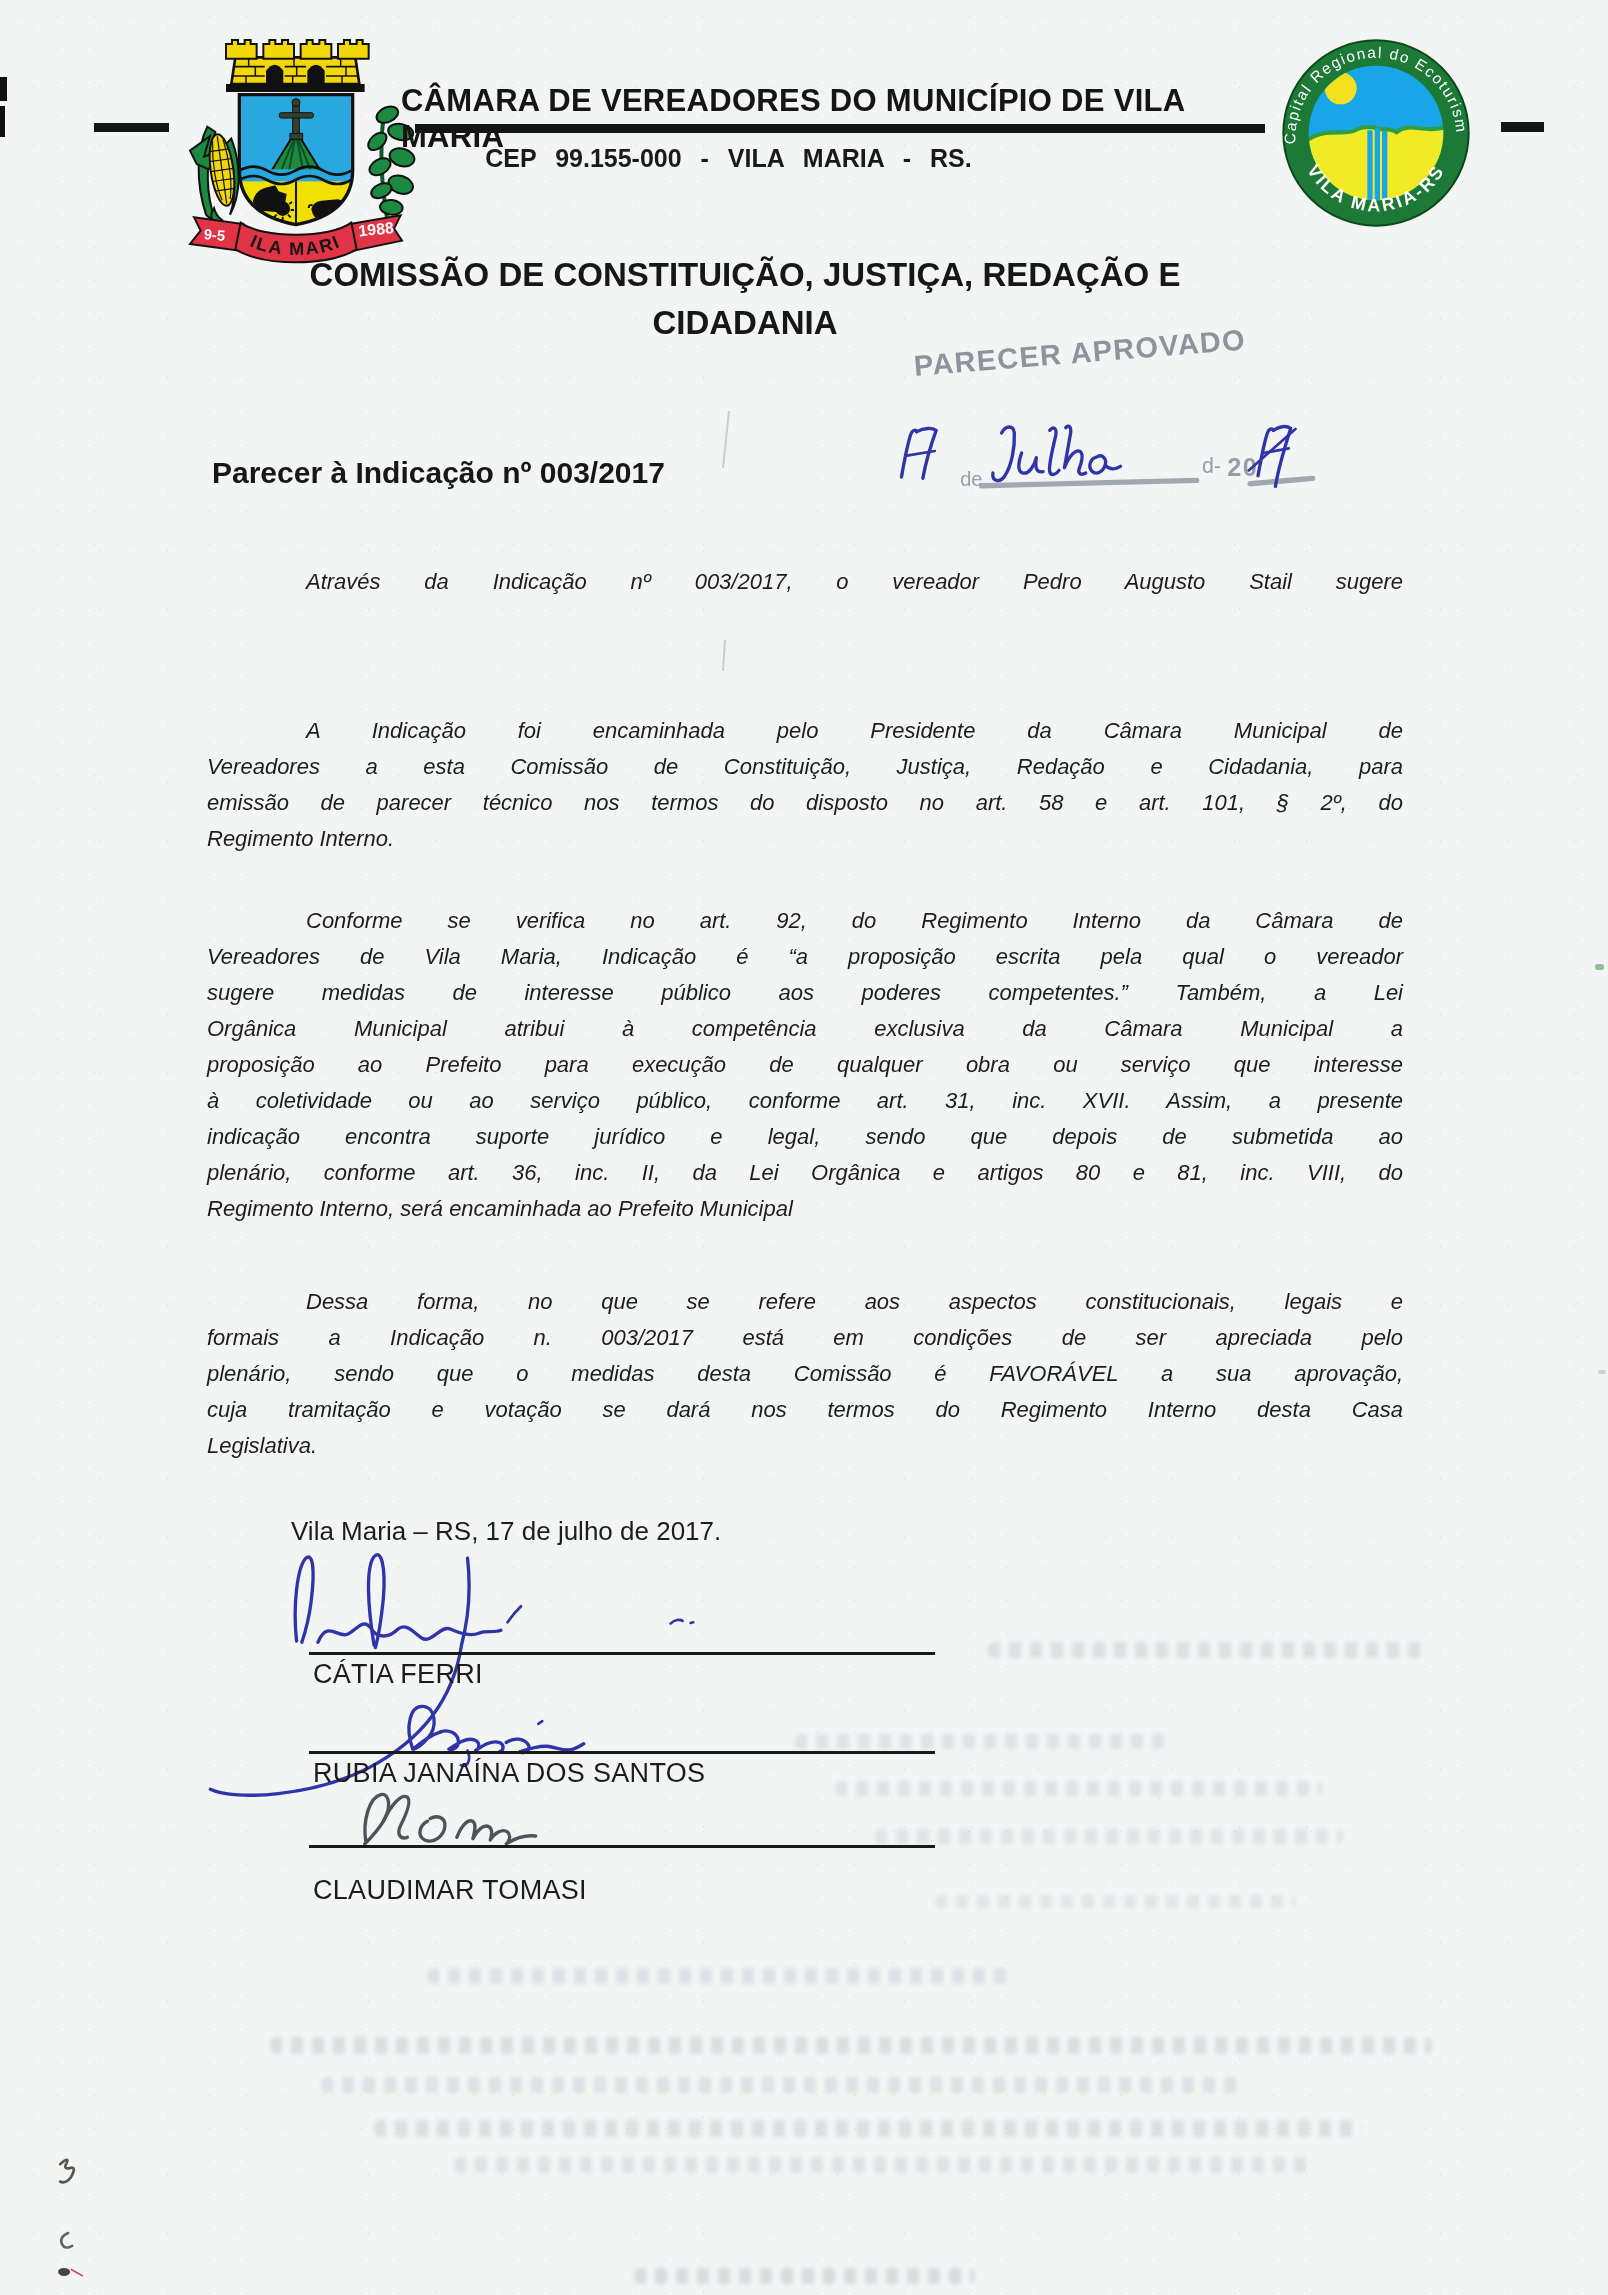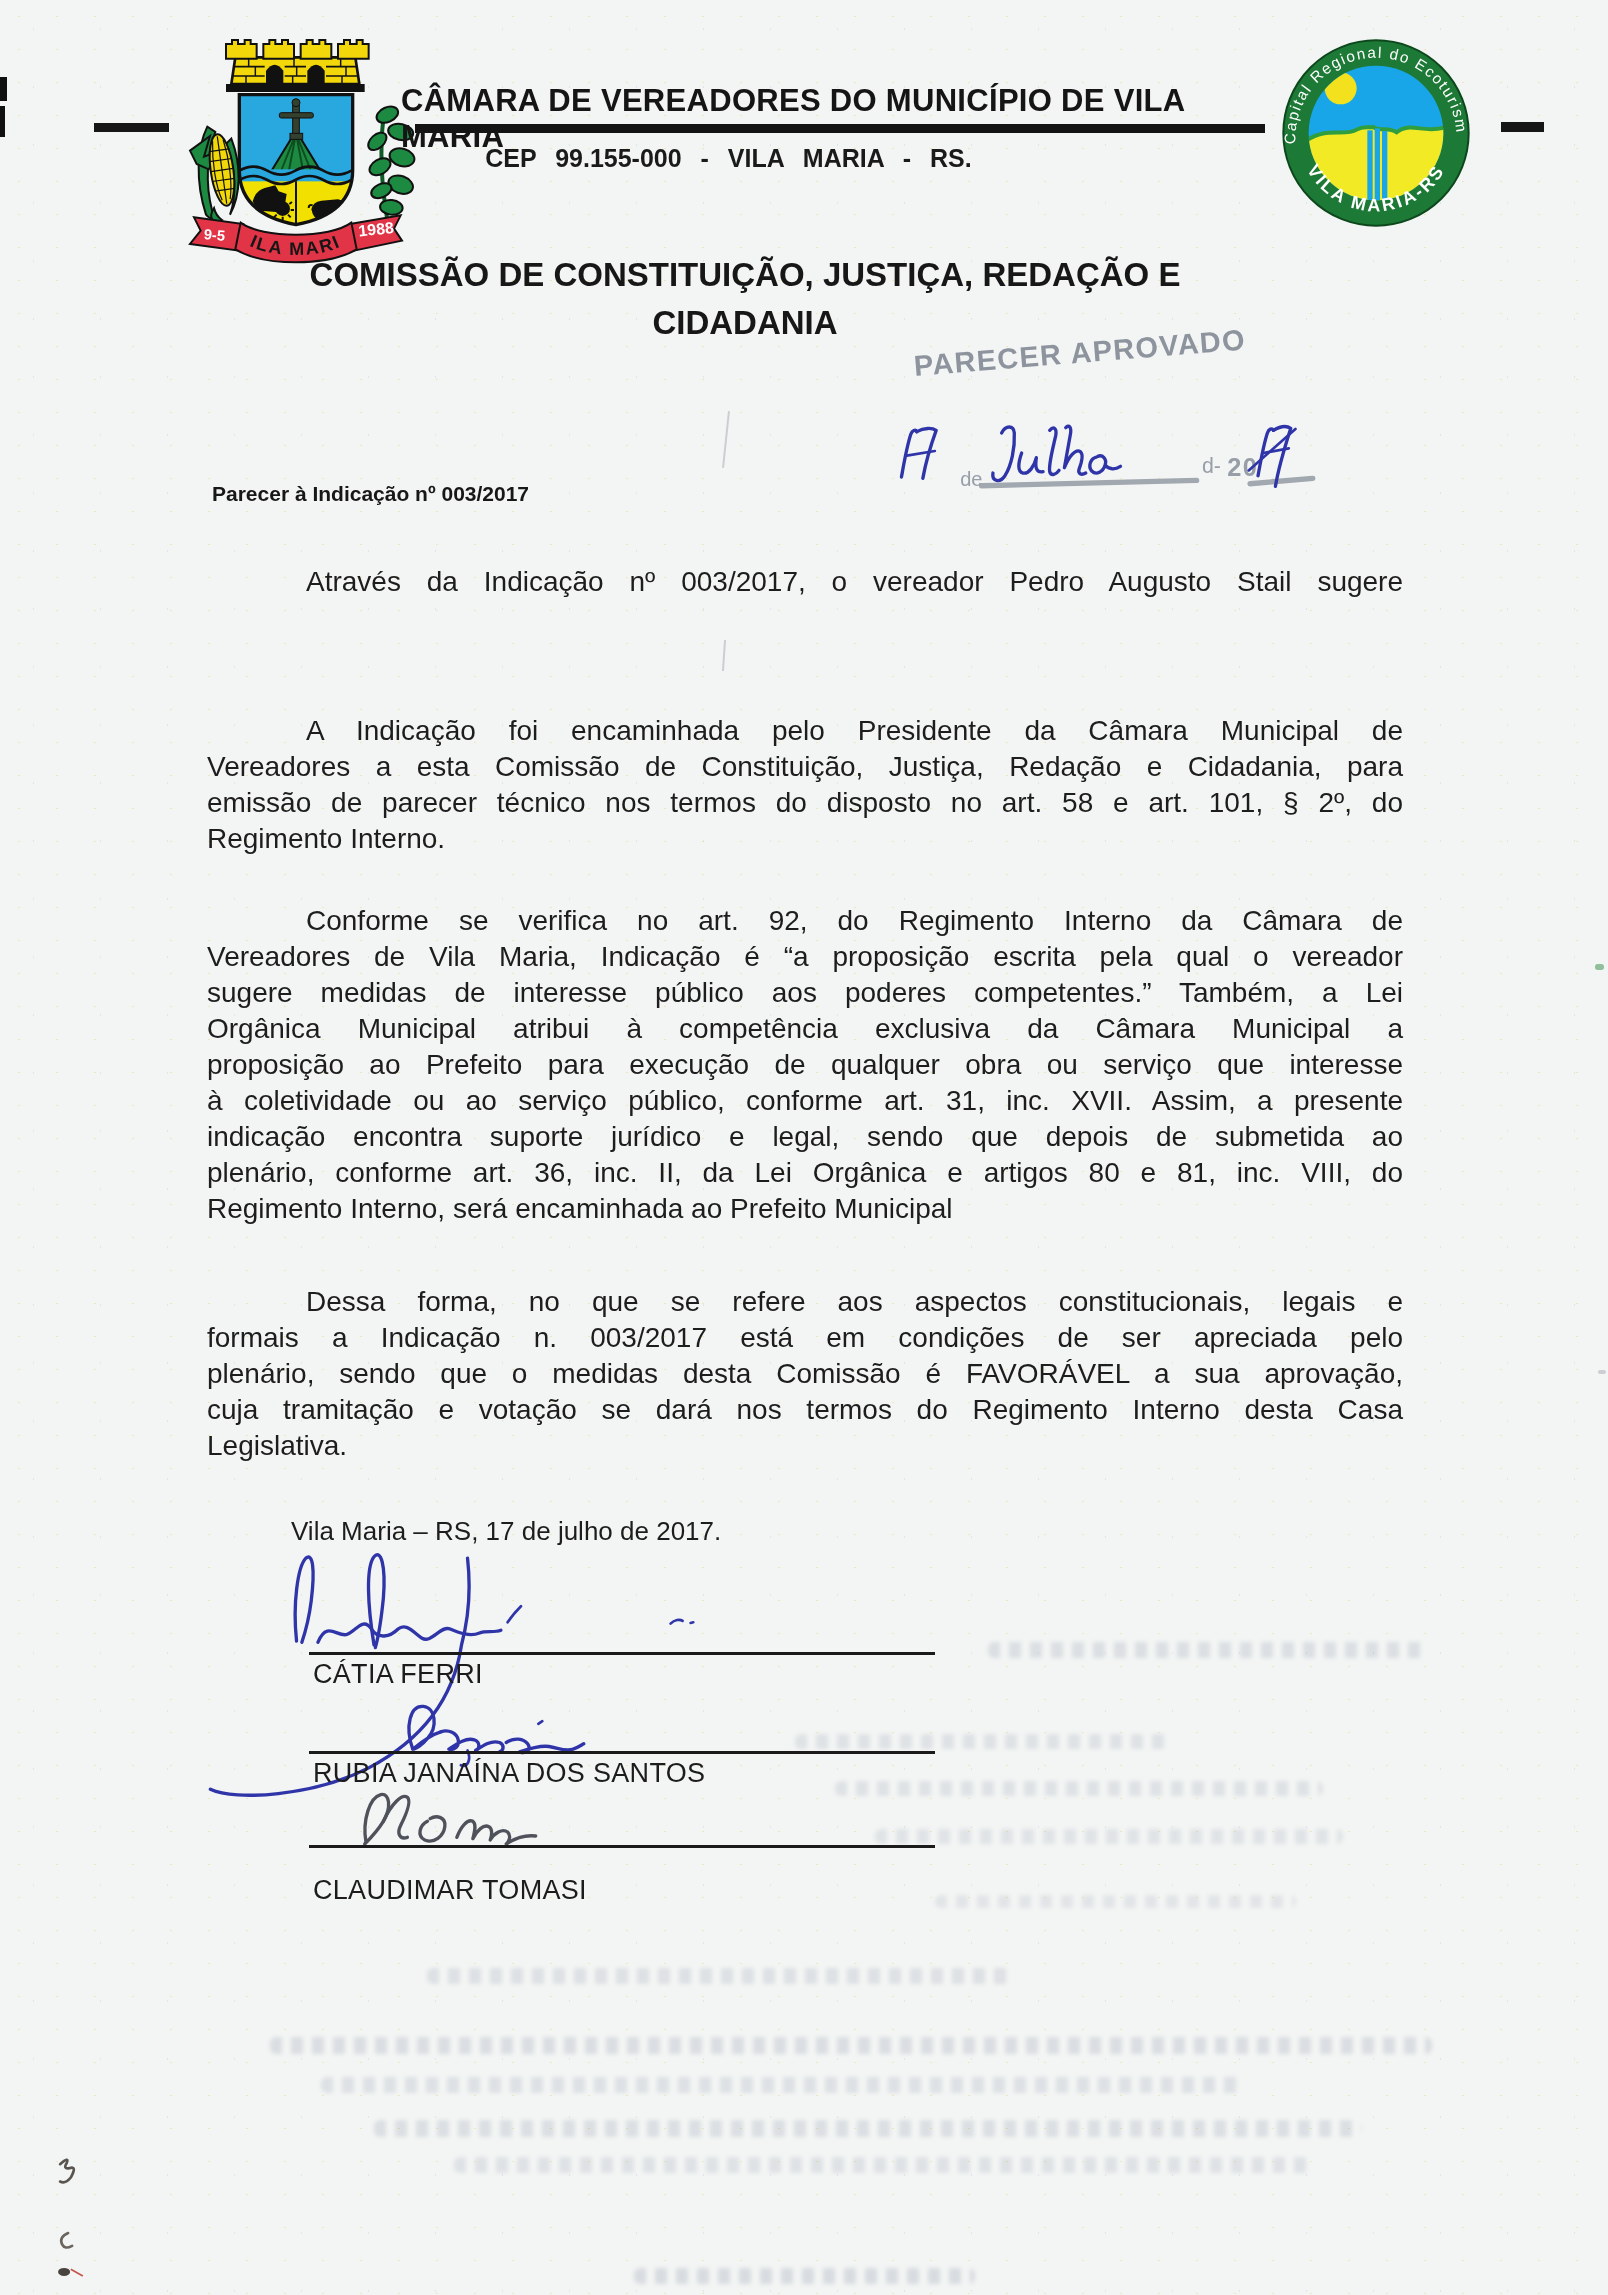--- a/index.html
+++ b/index.html
@@ -30,7 +30,7 @@
     color:#878d98;transform:rotate(-4.6deg);transform-origin:left center;opacity:.93;
     text-shadow:0.7px 0.7px 0 rgba(243,245,244,.55), -0.7px 0 0 rgba(243,245,244,.35);}
   
-  .subject{left:212px;top:482px;font-size:21px;font-weight:bold;color:#171717;}
+  .subject{left:212px;top:456px;font-size:30px;font-weight:bold;color:#171717;}
   
   .para{left:207px;width:1196px;font-size:28px;color:#1d1d1d;}
   .pline{text-align:justify;text-align-last:justify;height:36px;line-height:36px;}

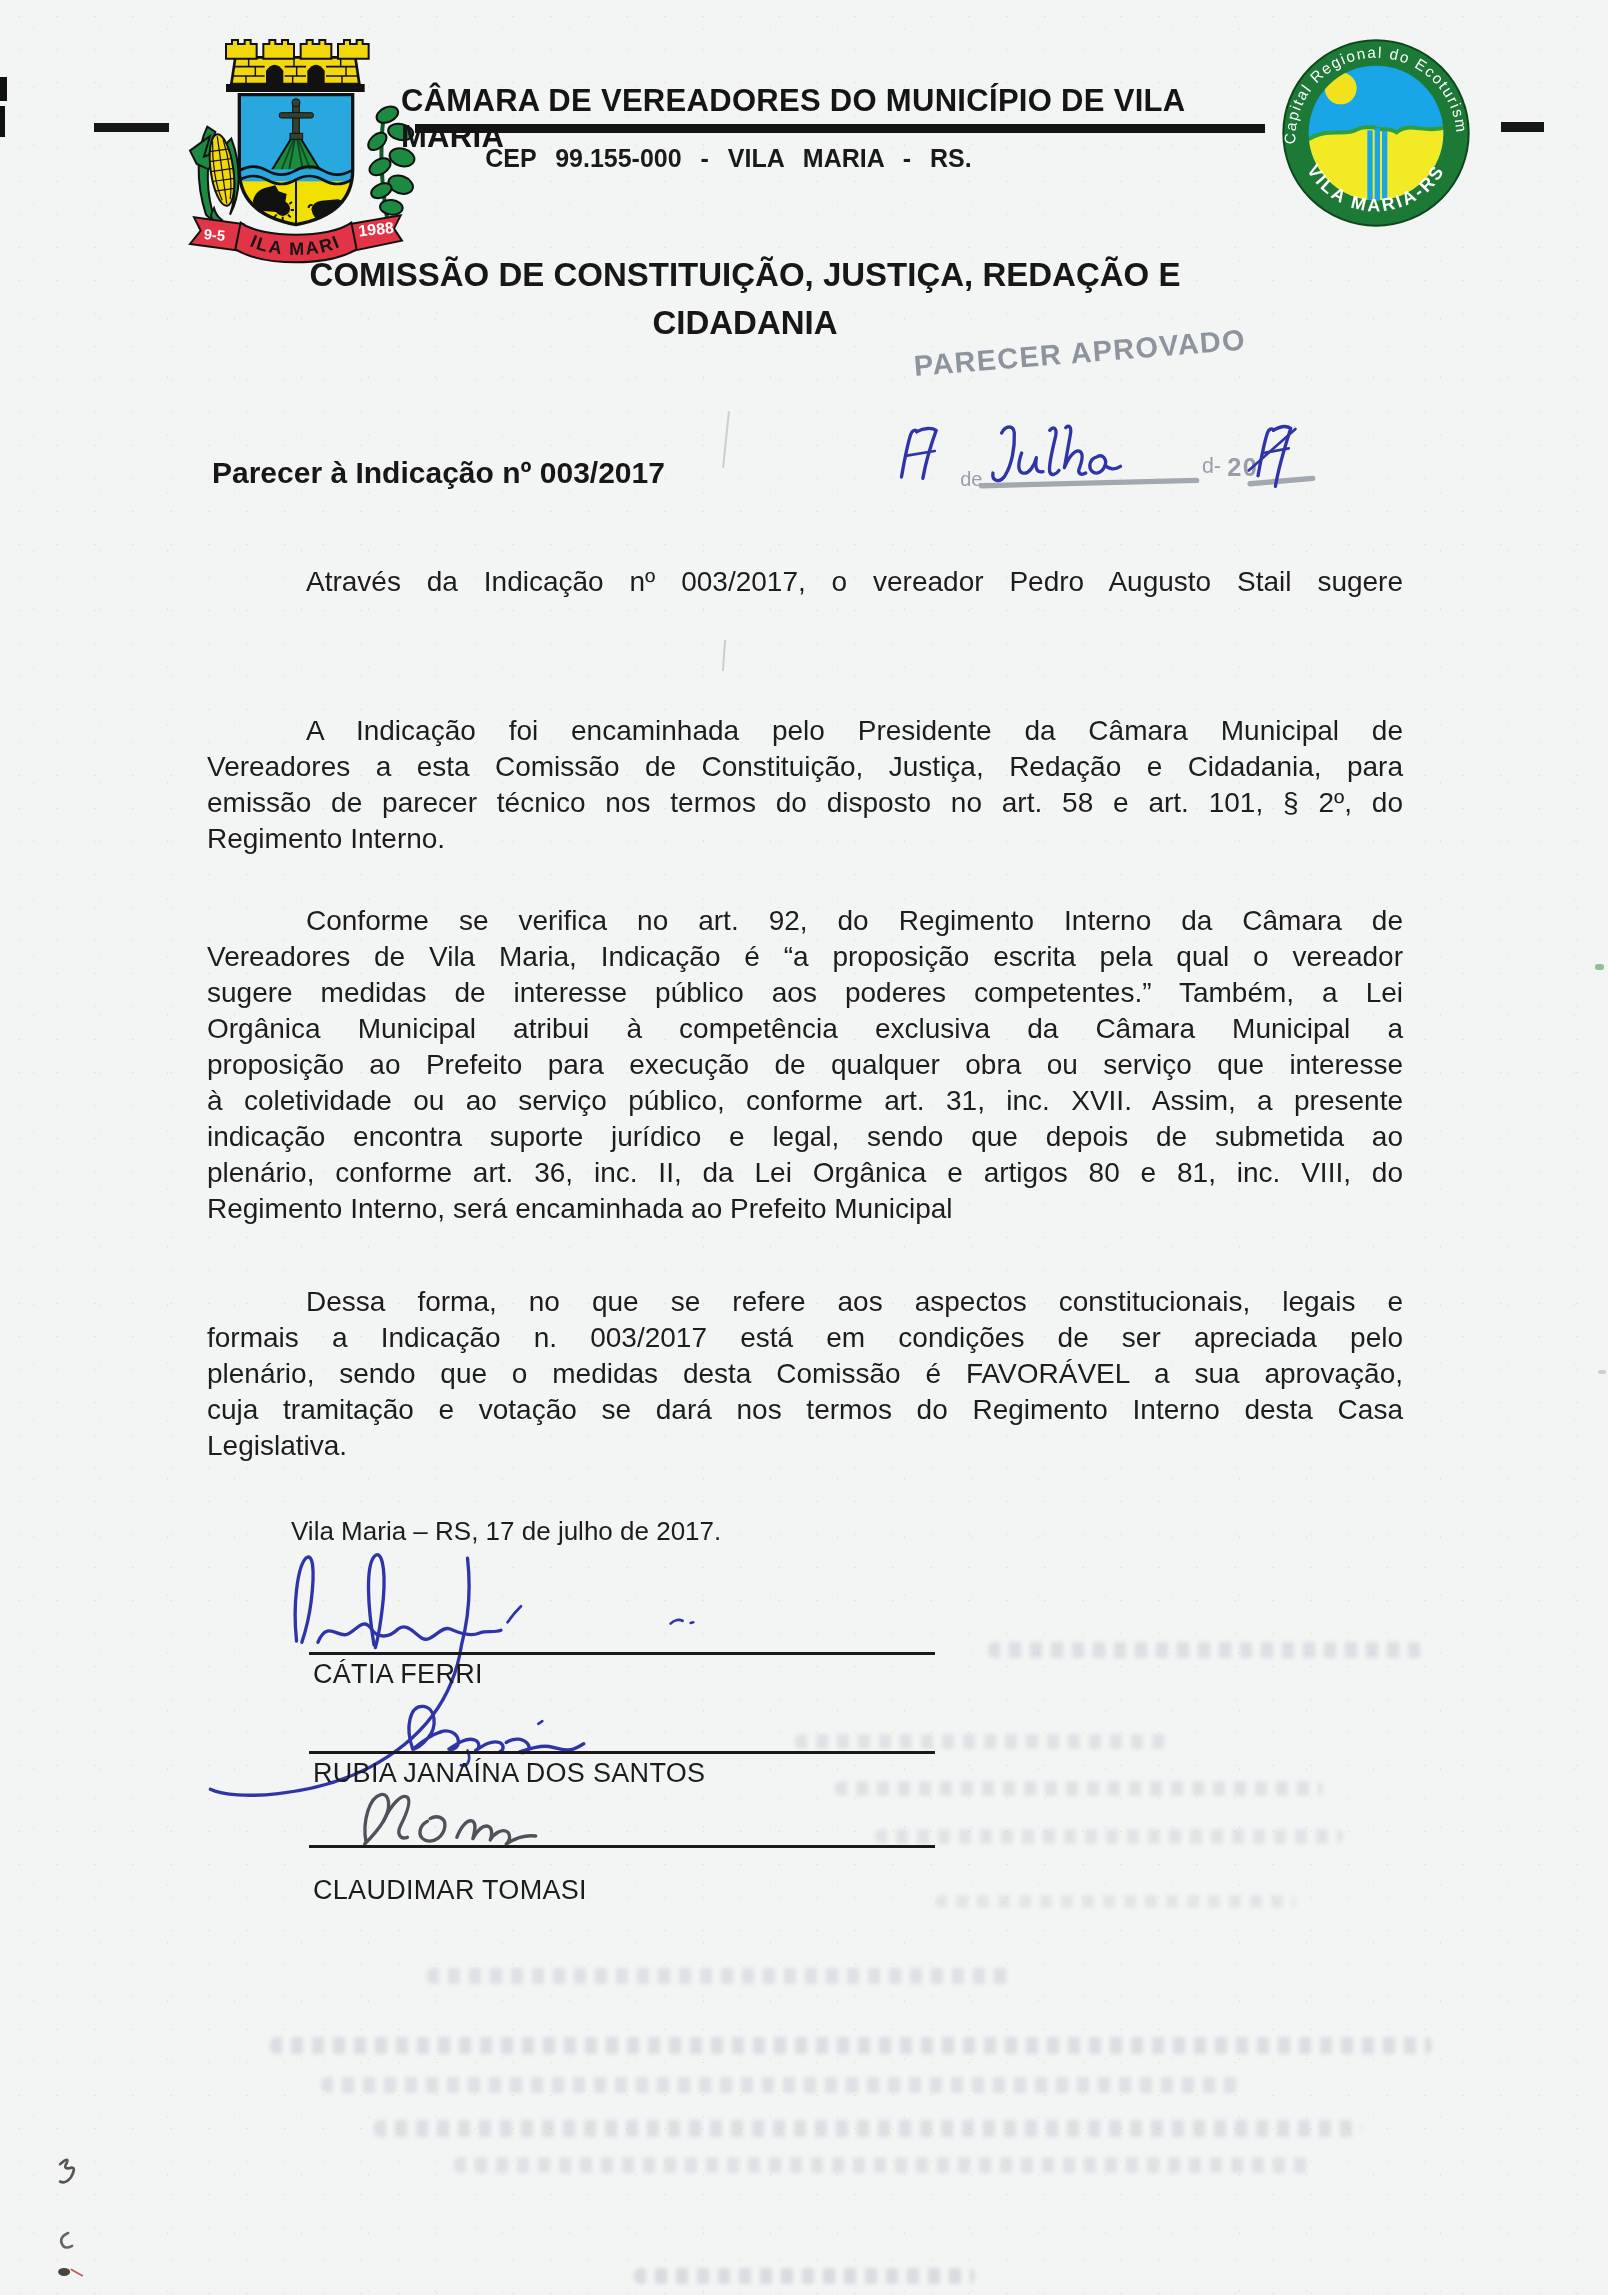--- a/index.html
+++ b/index.html
@@ -32,7 +32,7 @@
   
   .subject{left:212px;top:456px;font-size:30px;font-weight:bold;color:#171717;}
   
-  .para{left:207px;width:1196px;font-size:28px;color:#1d1d1d;}
+  .para{left:207px;width:1196px;font-size:22px;color:#1d1d1d;font-style:italic;}
   .pline{text-align:justify;text-align-last:justify;height:36px;line-height:36px;}
   .pline.plast{text-align-last:left;}
   .pline.pindent{text-indent:99px;}

